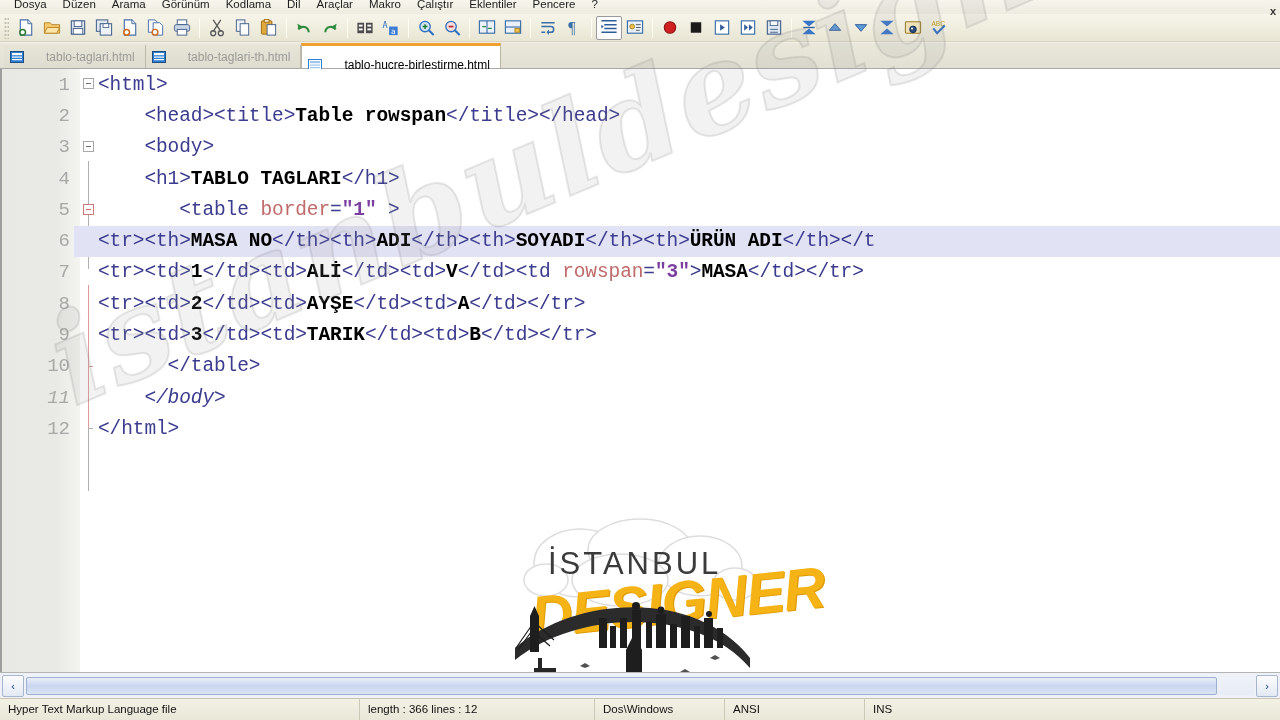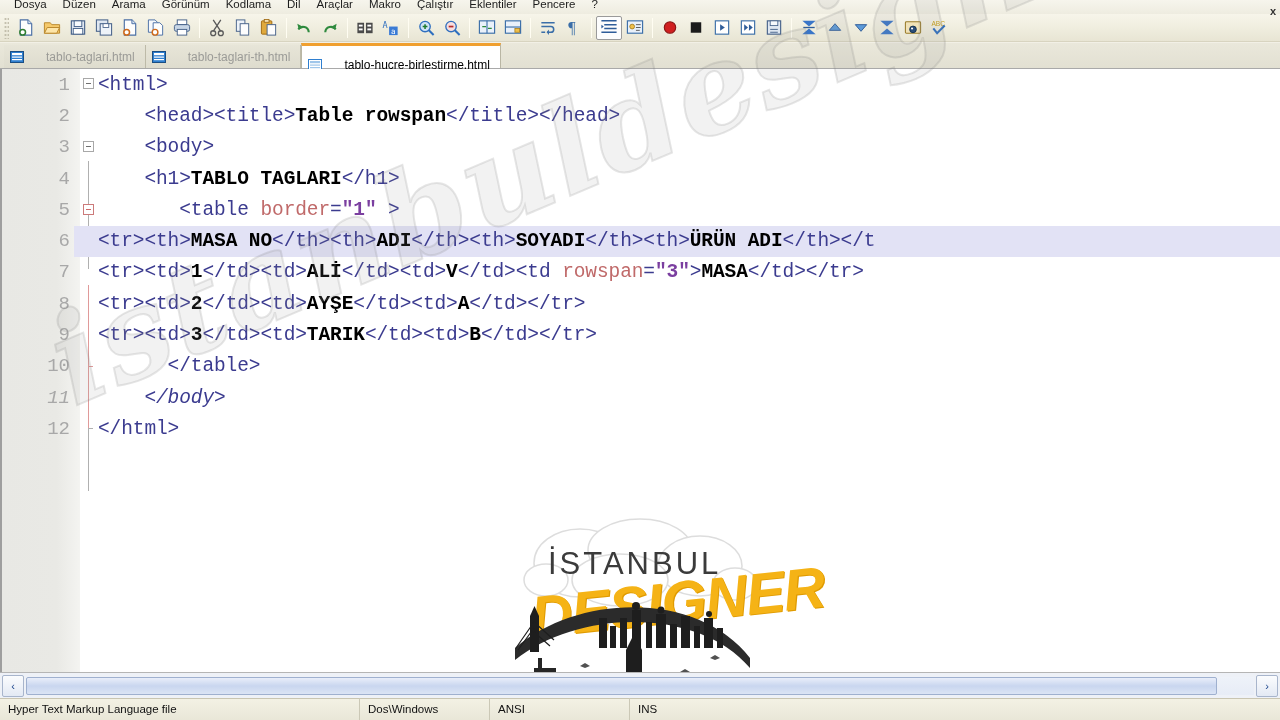--- a/index.html
+++ b/index.html
@@ -704,6 +704,7 @@
 
   <div class="statusbar">
     <div class="sb-cell" style="width:360px;">Hyper Text Markup Language file</div>
+    <div class="sb-cell" style="width:235px;">length : 366   lines : 12</div>
     <div class="sb-cell" style="width:130px;">Dos\Windows</div>
     <div class="sb-cell" style="width:140px;">ANSI</div>
     <div class="sb-cell nb" style="width:75px;">INS</div>

